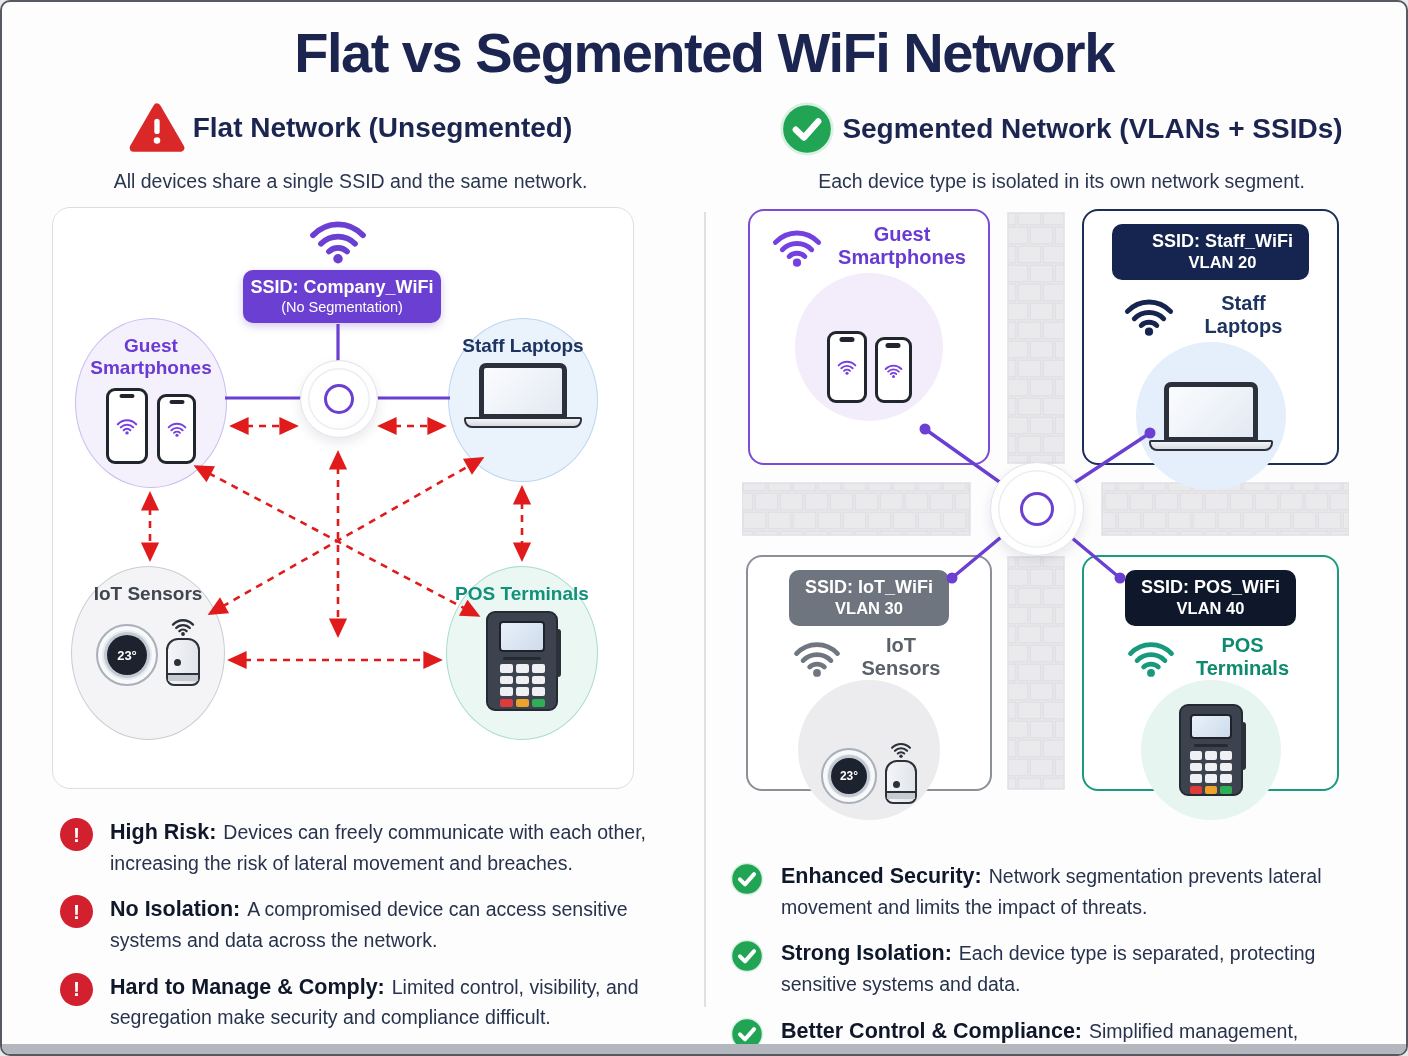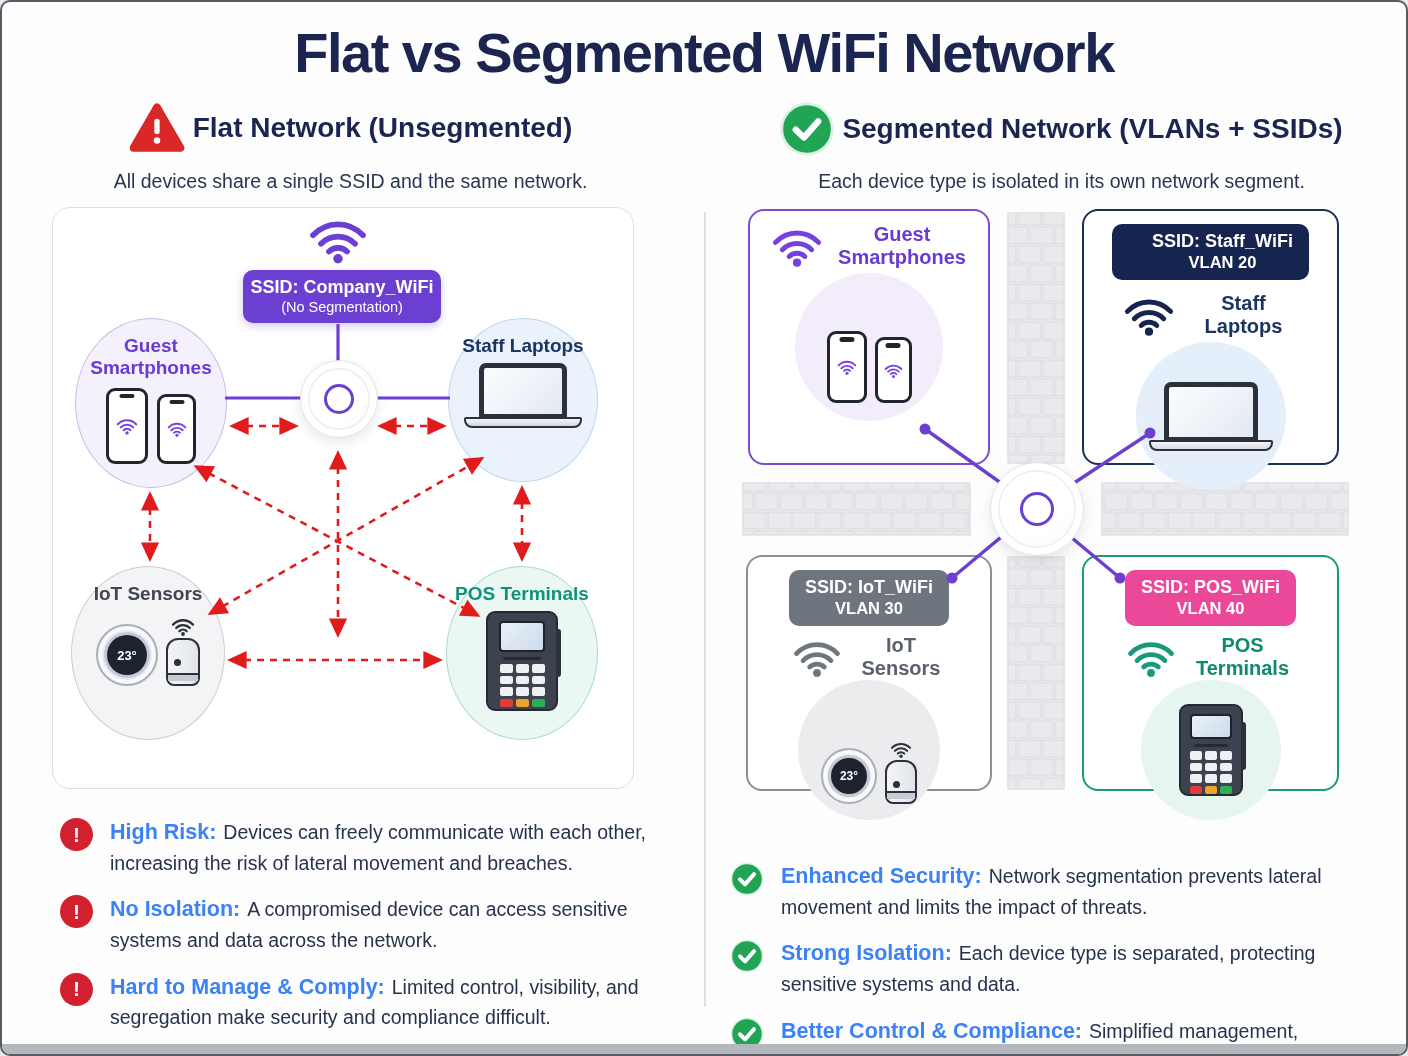--- a/index.html
+++ b/index.html
@@ -84,7 +84,7 @@
   .qbadge .b1{font-size:18px;font-weight:bold;}
   .qbadge .b2{font-size:16.5px;font-weight:bold;margin-top:1px;}
   .q-guest .qbadge{background:#6d3fd0;} .q-staff .qbadge{background:#16254f;padding-left:40px;}
-  .q-iot .qbadge{background:#6e757e;} .q-pos .qbadge{background:#ec4899;}
+  .q-iot .qbadge{background:#6e757e;} .q-pos .qbadge{background:#0f172a;}
   .qrow{display:flex;align-items:center;justify-content:center;gap:14px;margin-top:12px;}
   .qrow .ql{font-weight:bold;font-size:20px;line-height:1.15;text-align:center;}
   .q-guest .ql{color:#6a3bd4;} .q-staff .ql{color:#1d3461;} .q-iot .ql{color:#5a616b;} .q-pos .ql{color:#0e8a6e;}

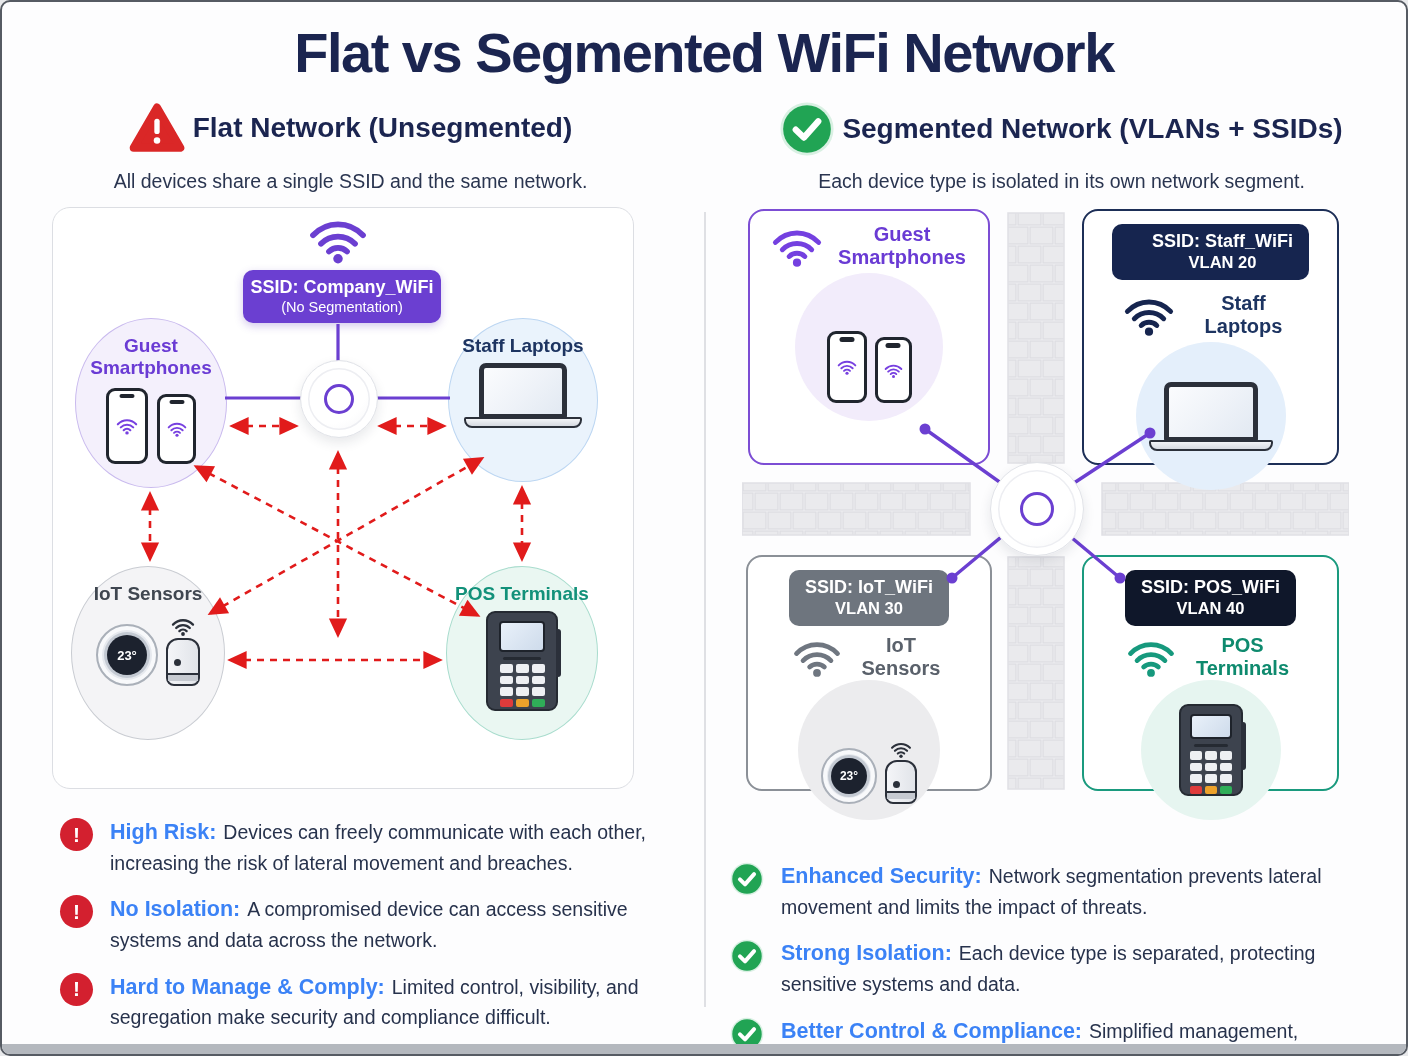--- a/index.html
+++ b/index.html
@@ -102,7 +102,7 @@
   .bullet{display:flex;gap:17px;}
   .bullet .bicon{flex:none;margin-top:2px;}
   .bullet p{margin:0;font-size:19.5px;color:#27324c;line-height:1.52;}
-  .bullet .bt{font-weight:bold;font-size:21.5px;color:#3b82f6;margin-right:7px;}
+  .bullet .bt{font-weight:bold;font-size:21.5px;color:#0f172a;margin-right:7px;}
   .alert-circle{width:33px;height:33px;border-radius:50%;background:#d3202f;color:#fff;font-weight:bold;
     font-size:21px;display:flex;align-items:center;justify-content:center;}
 </style>

